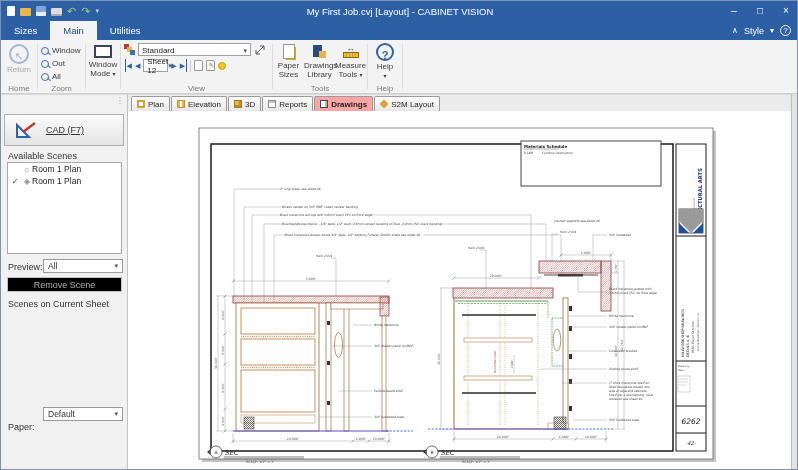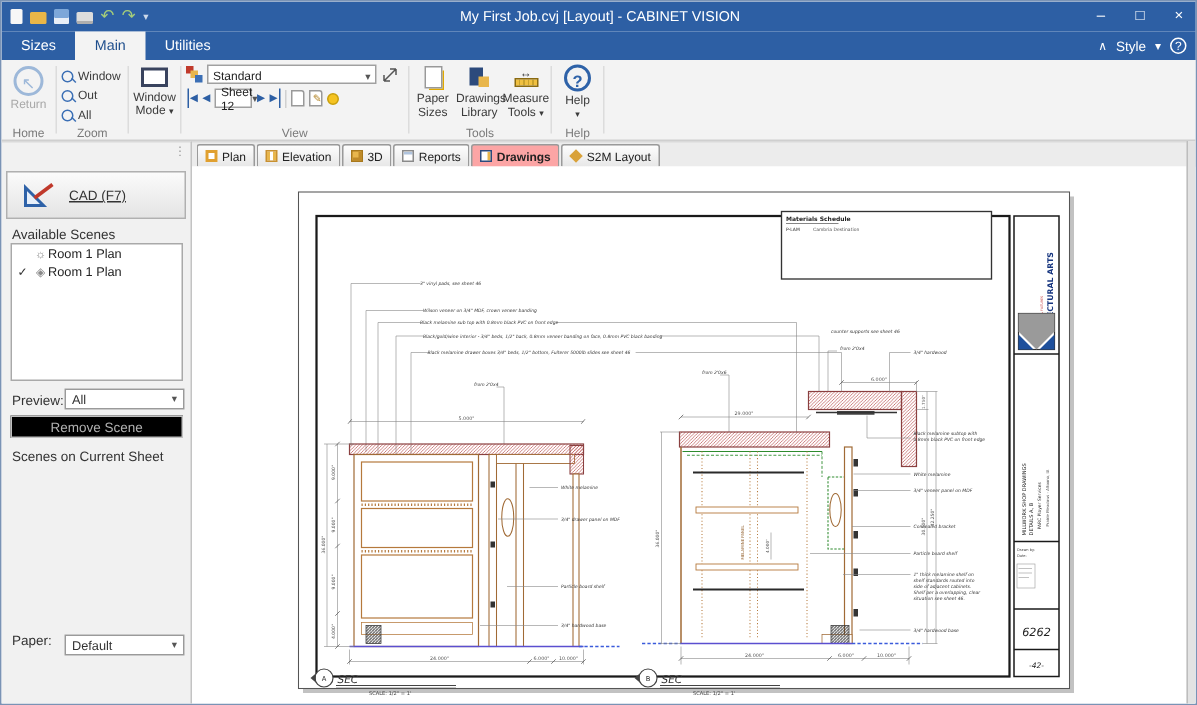--- a/index.html
+++ b/index.html
@@ -271,7 +271,7 @@
     <div class="rmbtn" style="top:182px;">Remove Scene</div>
     <div class="slabel" style="top:204px;">Scenes on Current Sheet</div>
     <div class="slabel" style="top:327px;">Paper:</div>
-    <div class="selbox" style="left:42px;top:328px;">
+    <div class="selbox" style="left:42px;top:312px;">
       <span class="cv">Default</span>
         <span class="ccar">▾</span>
     </div>

